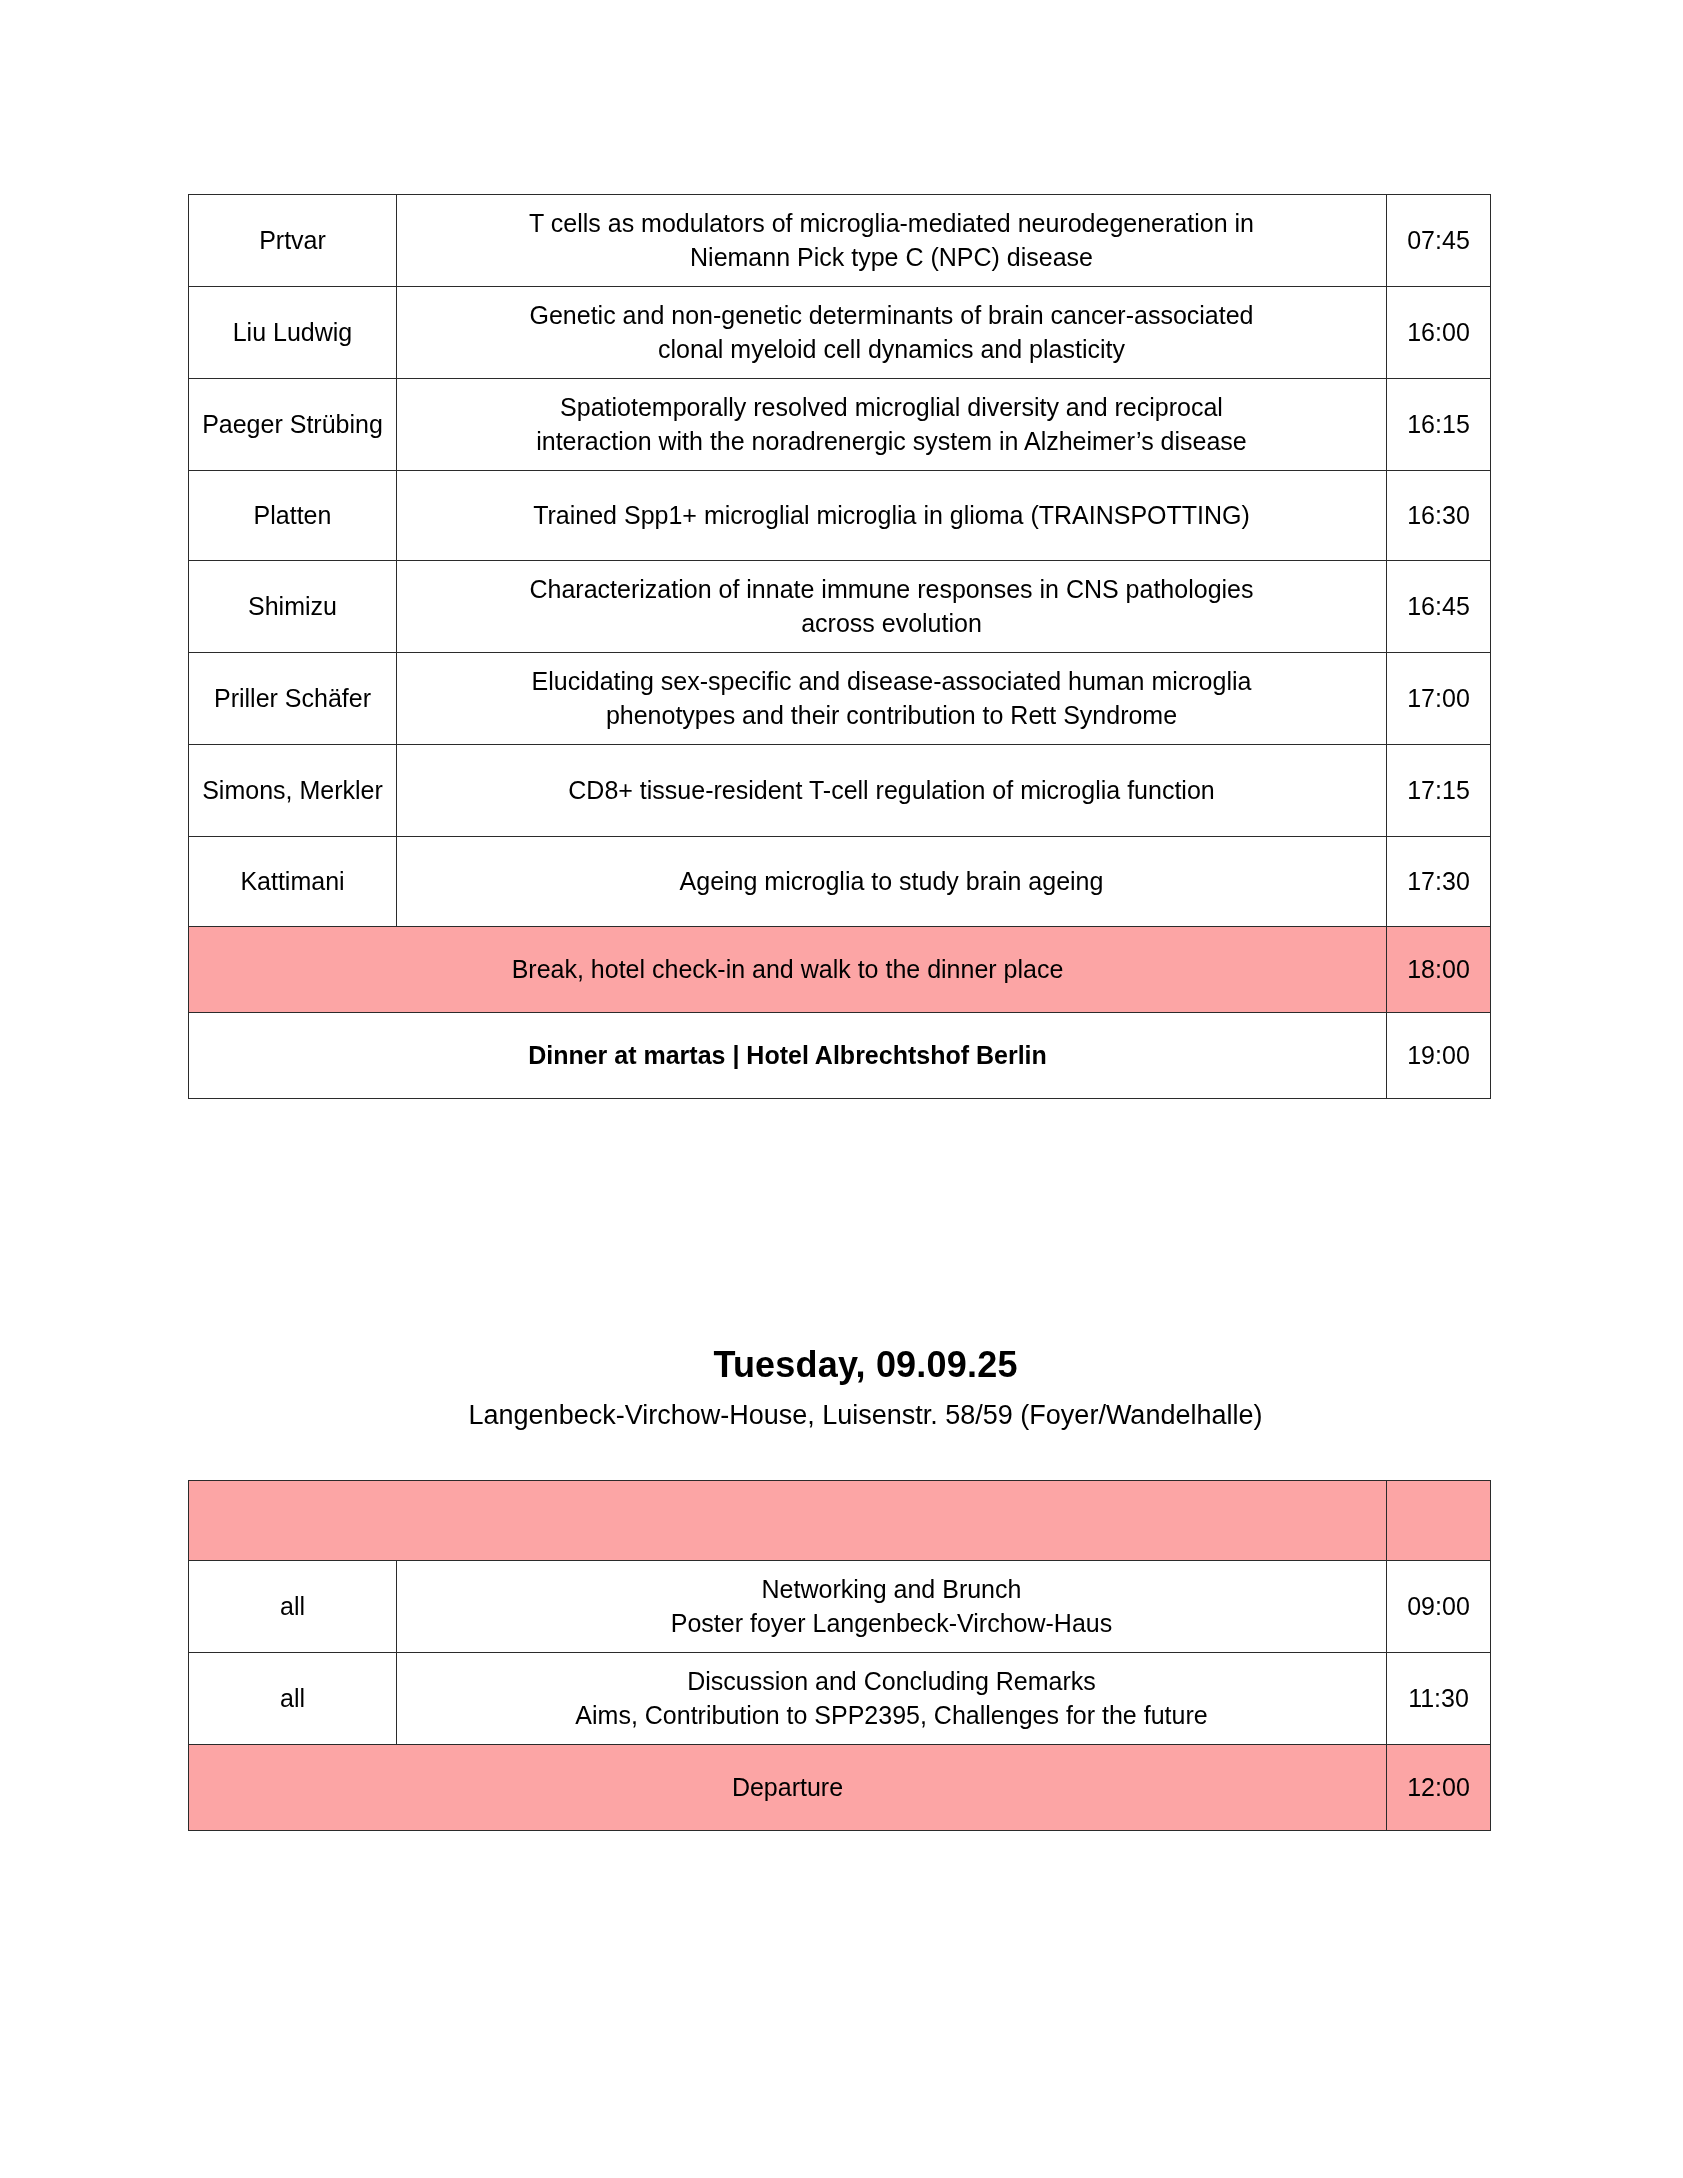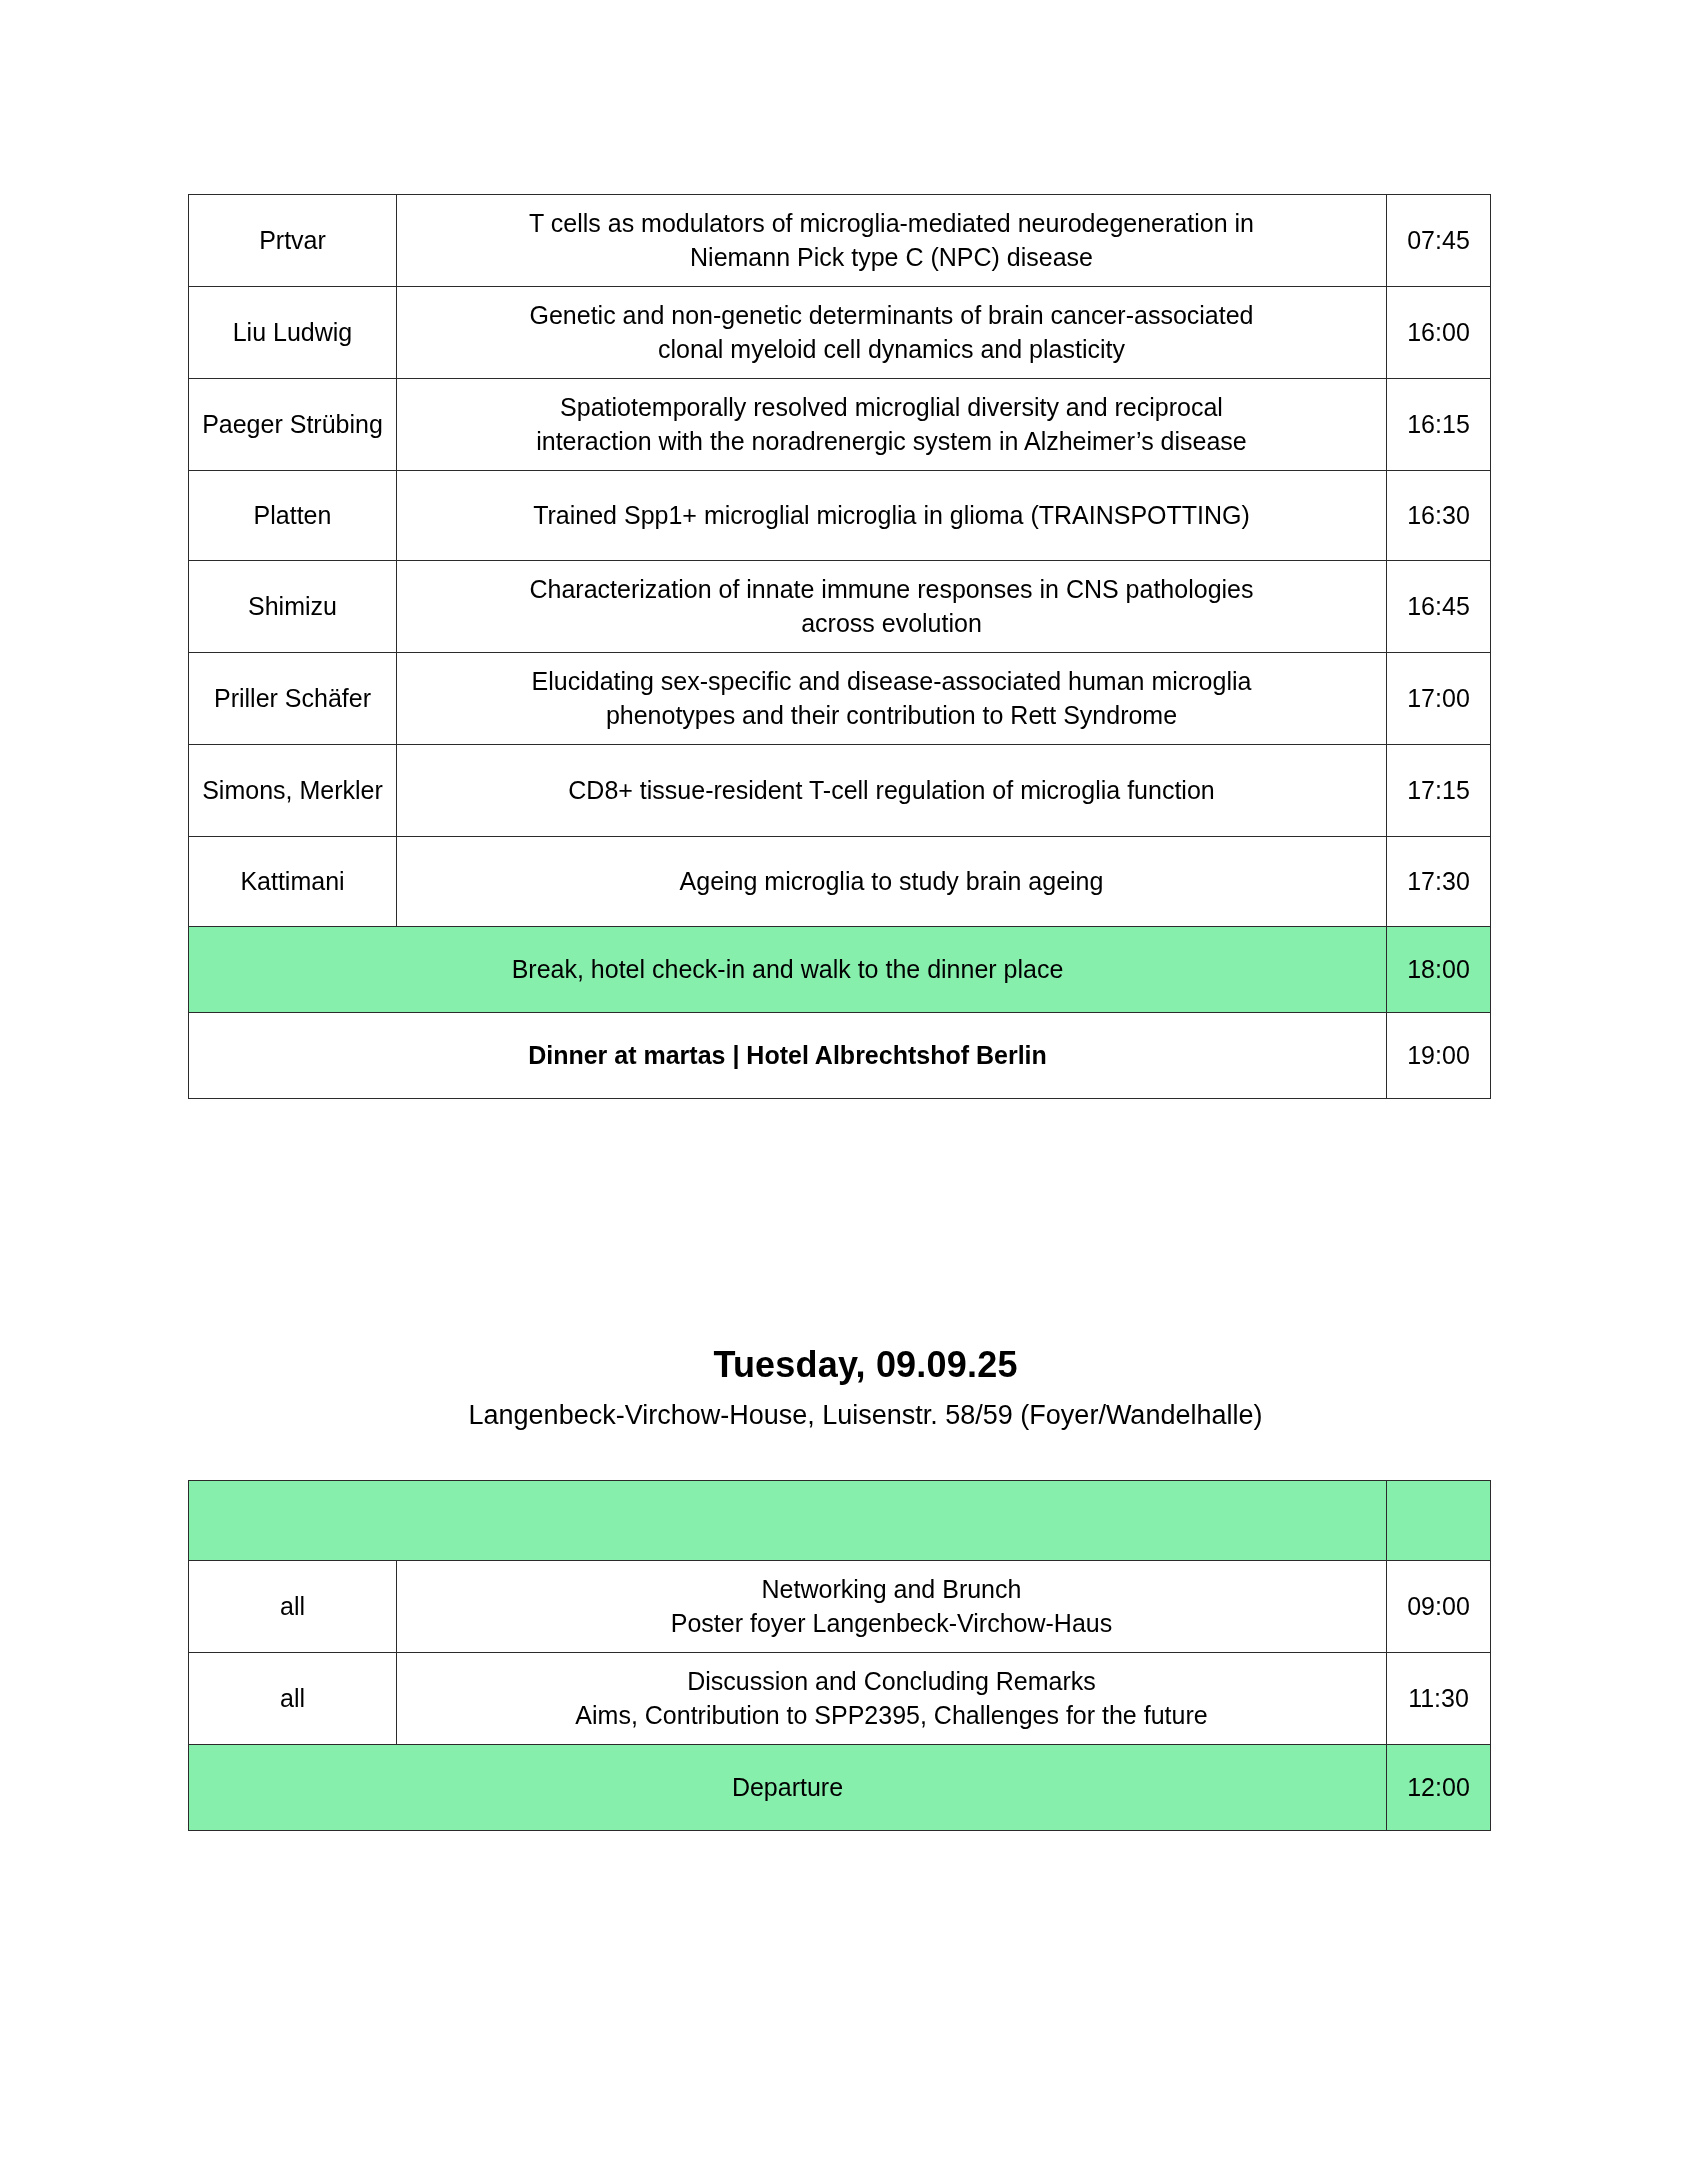--- a/index.html
+++ b/index.html
@@ -78,7 +78,7 @@
     padding-right: 14px;
   }
 
-  tr.shaded td { background: #86efac; }
+  tr.shaded td { background: #fca5a5; }
 
   td.cell-title .line { display: block; }
 

